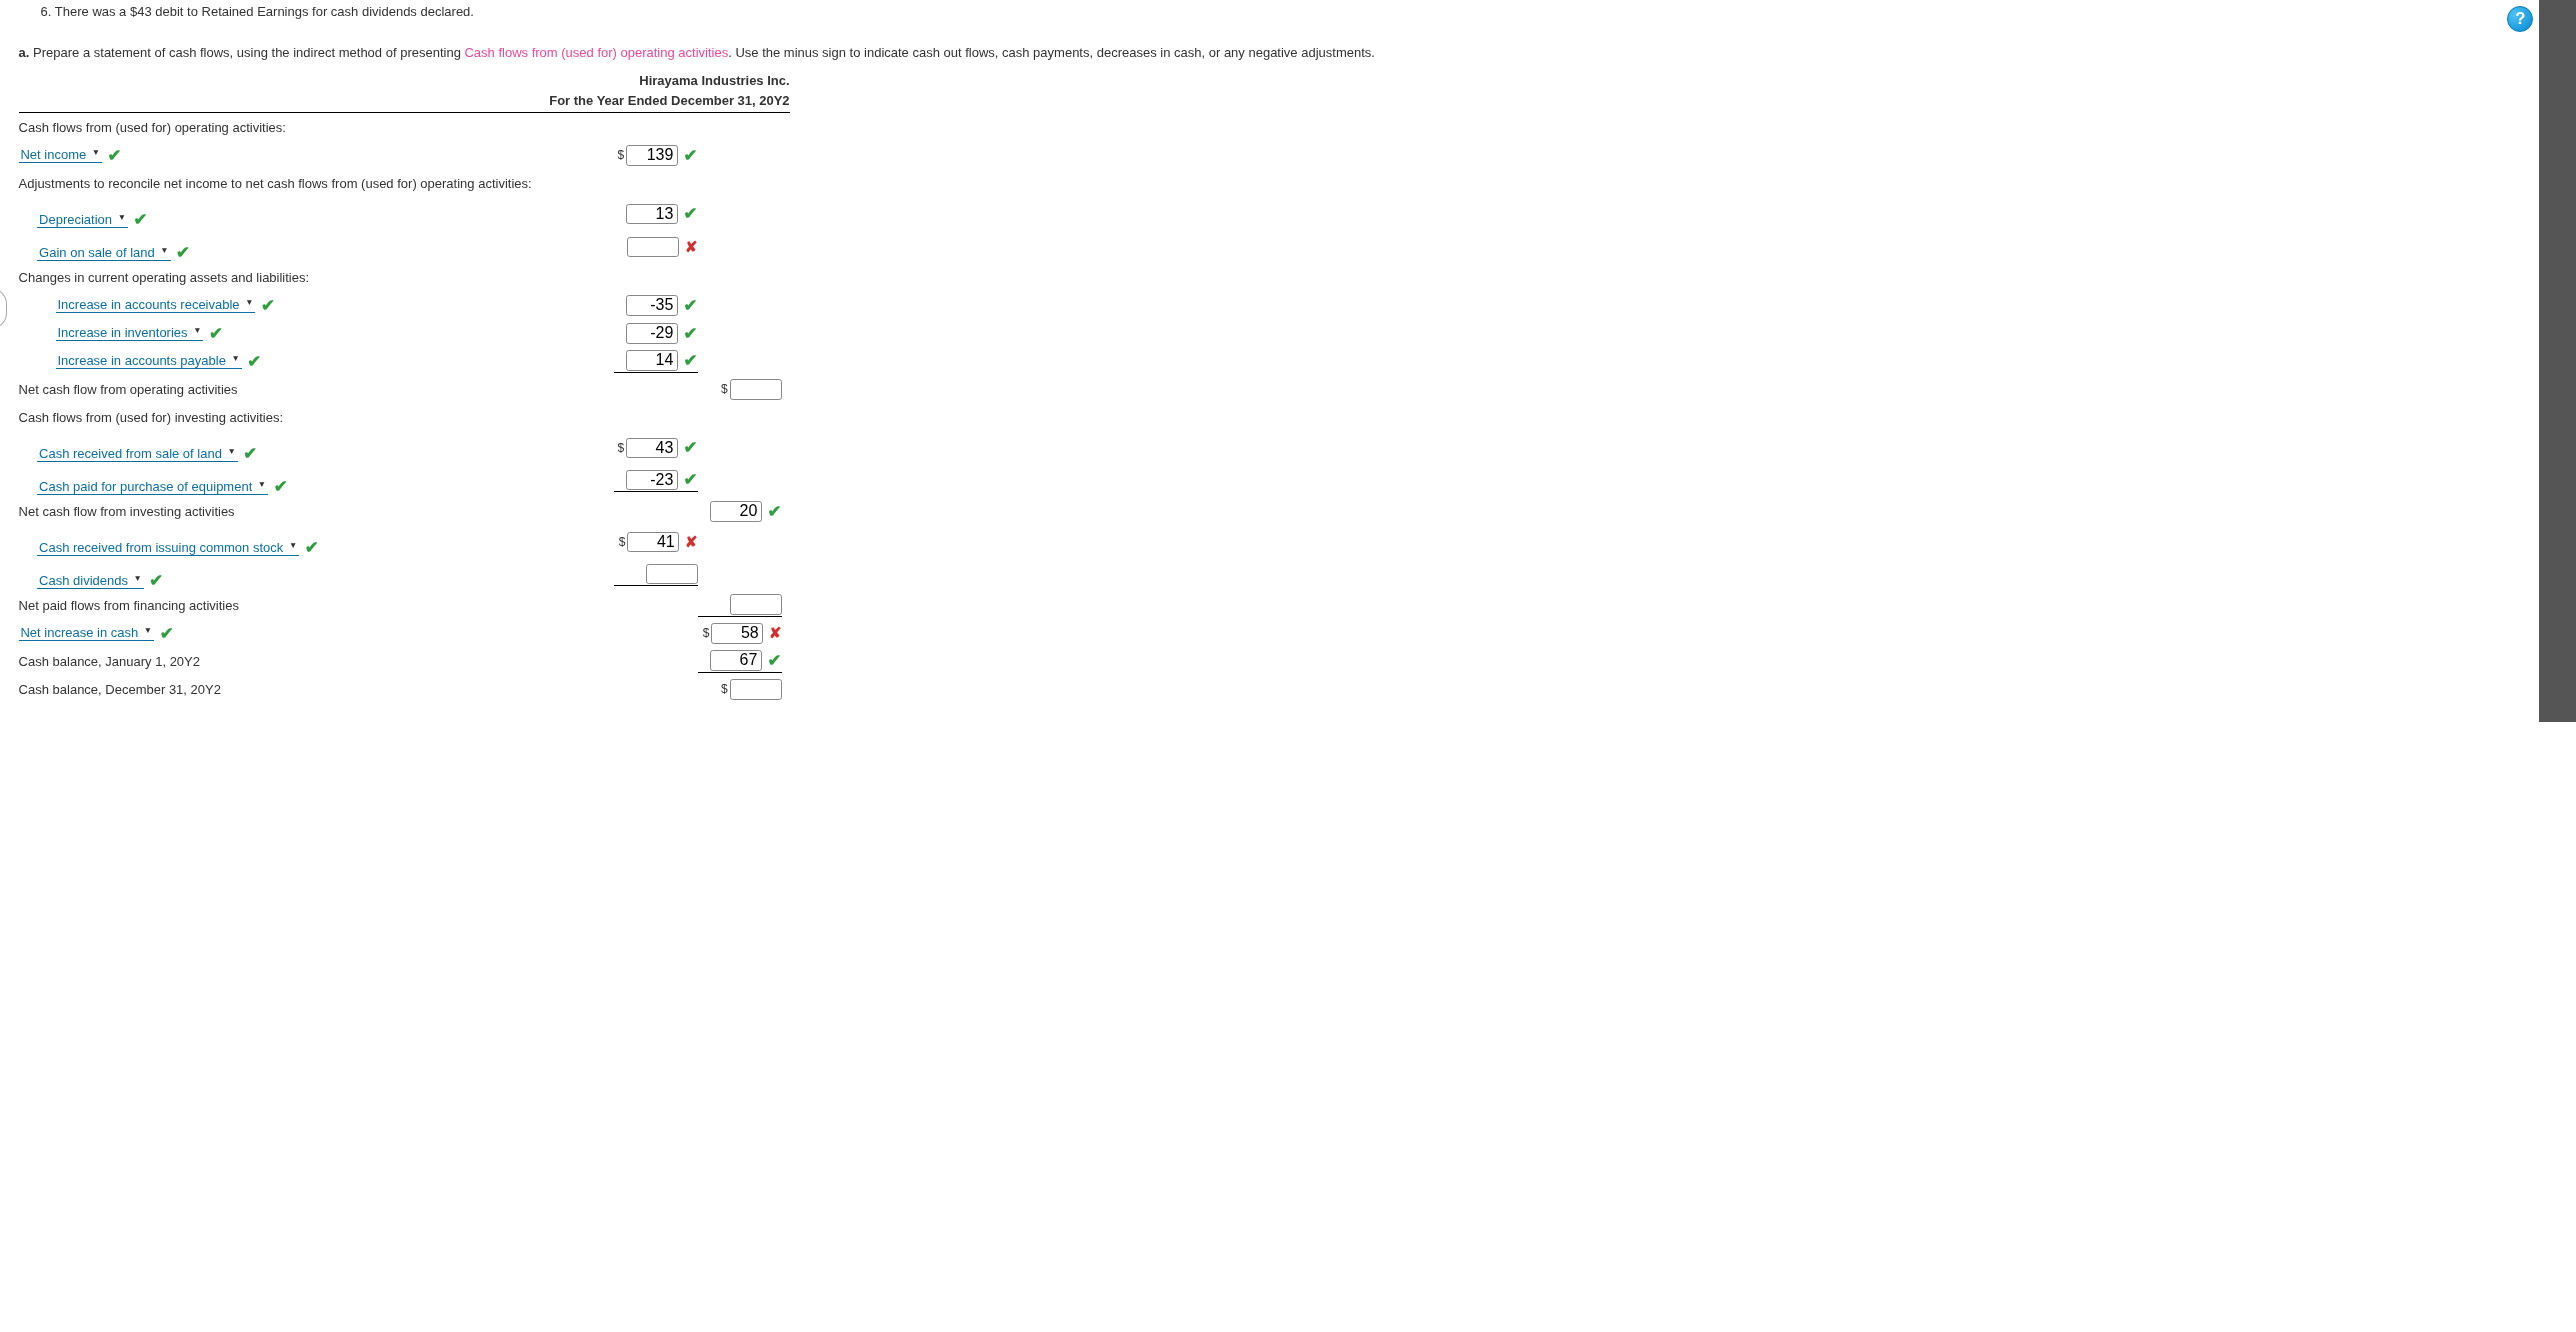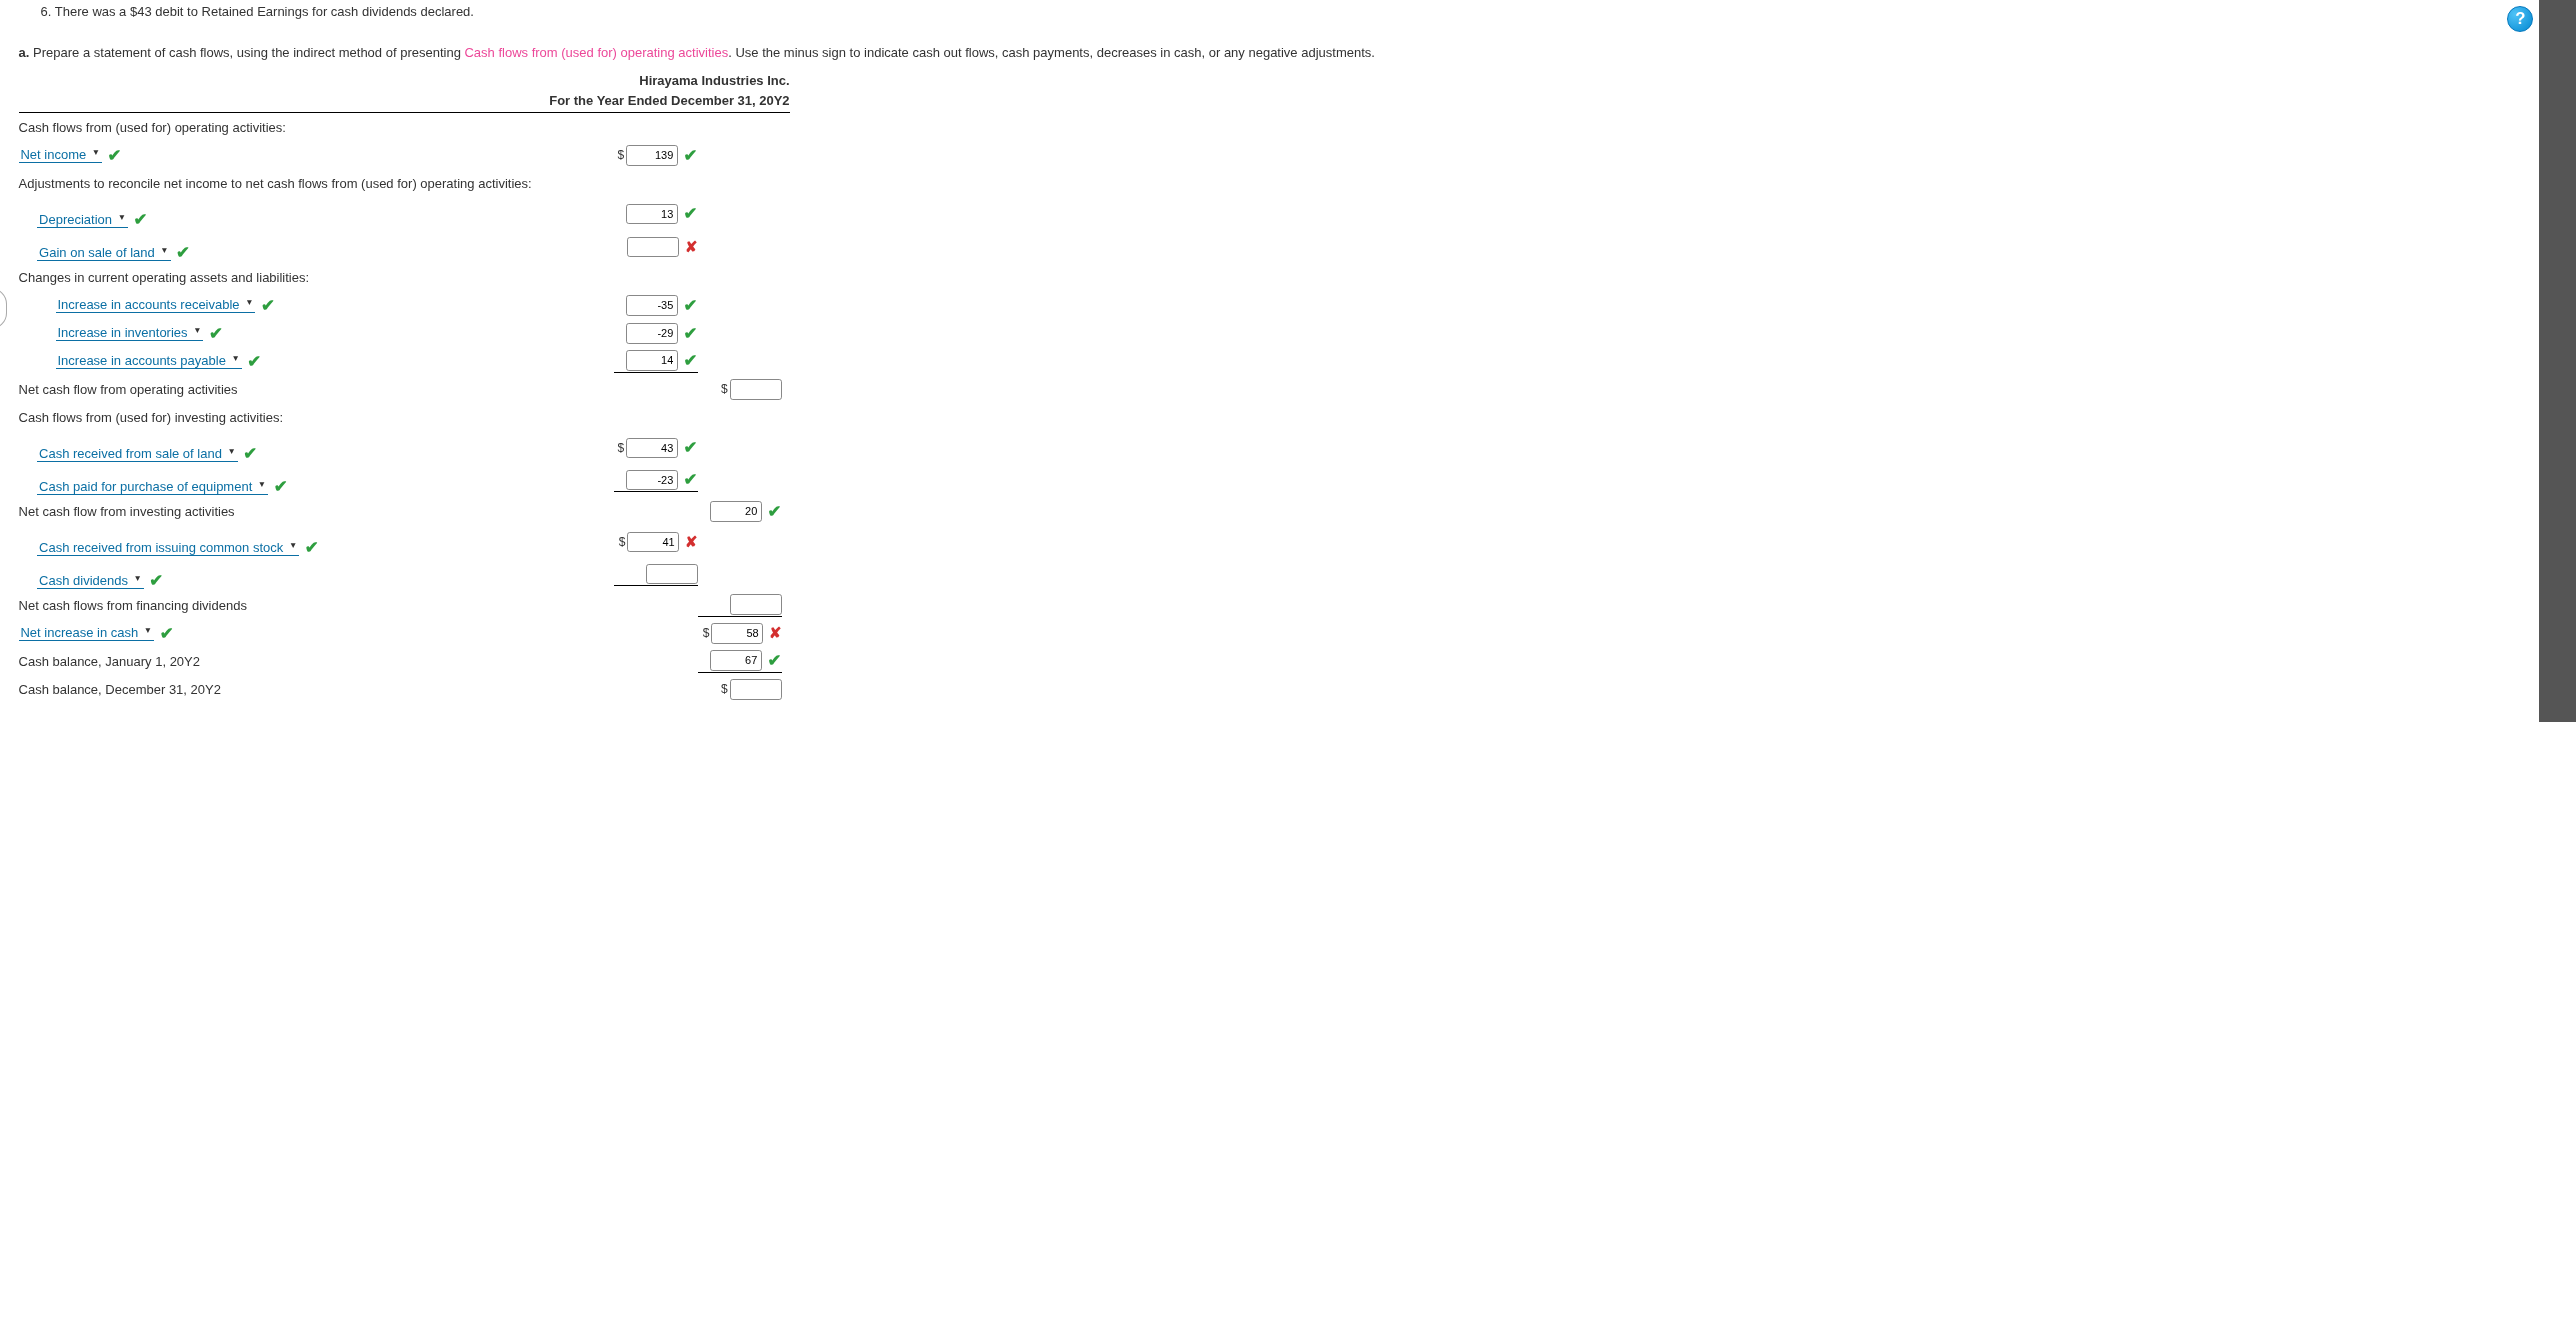--- a/index.html
+++ b/index.html
@@ -123,7 +123,7 @@
     border-radius: 2.8px;
     text-align: right;
     padding: 0 3.7px;
-    font-size: 11px;
+    font-size: 16px;
     font-family: inherit;
   }
   .underline-sum {

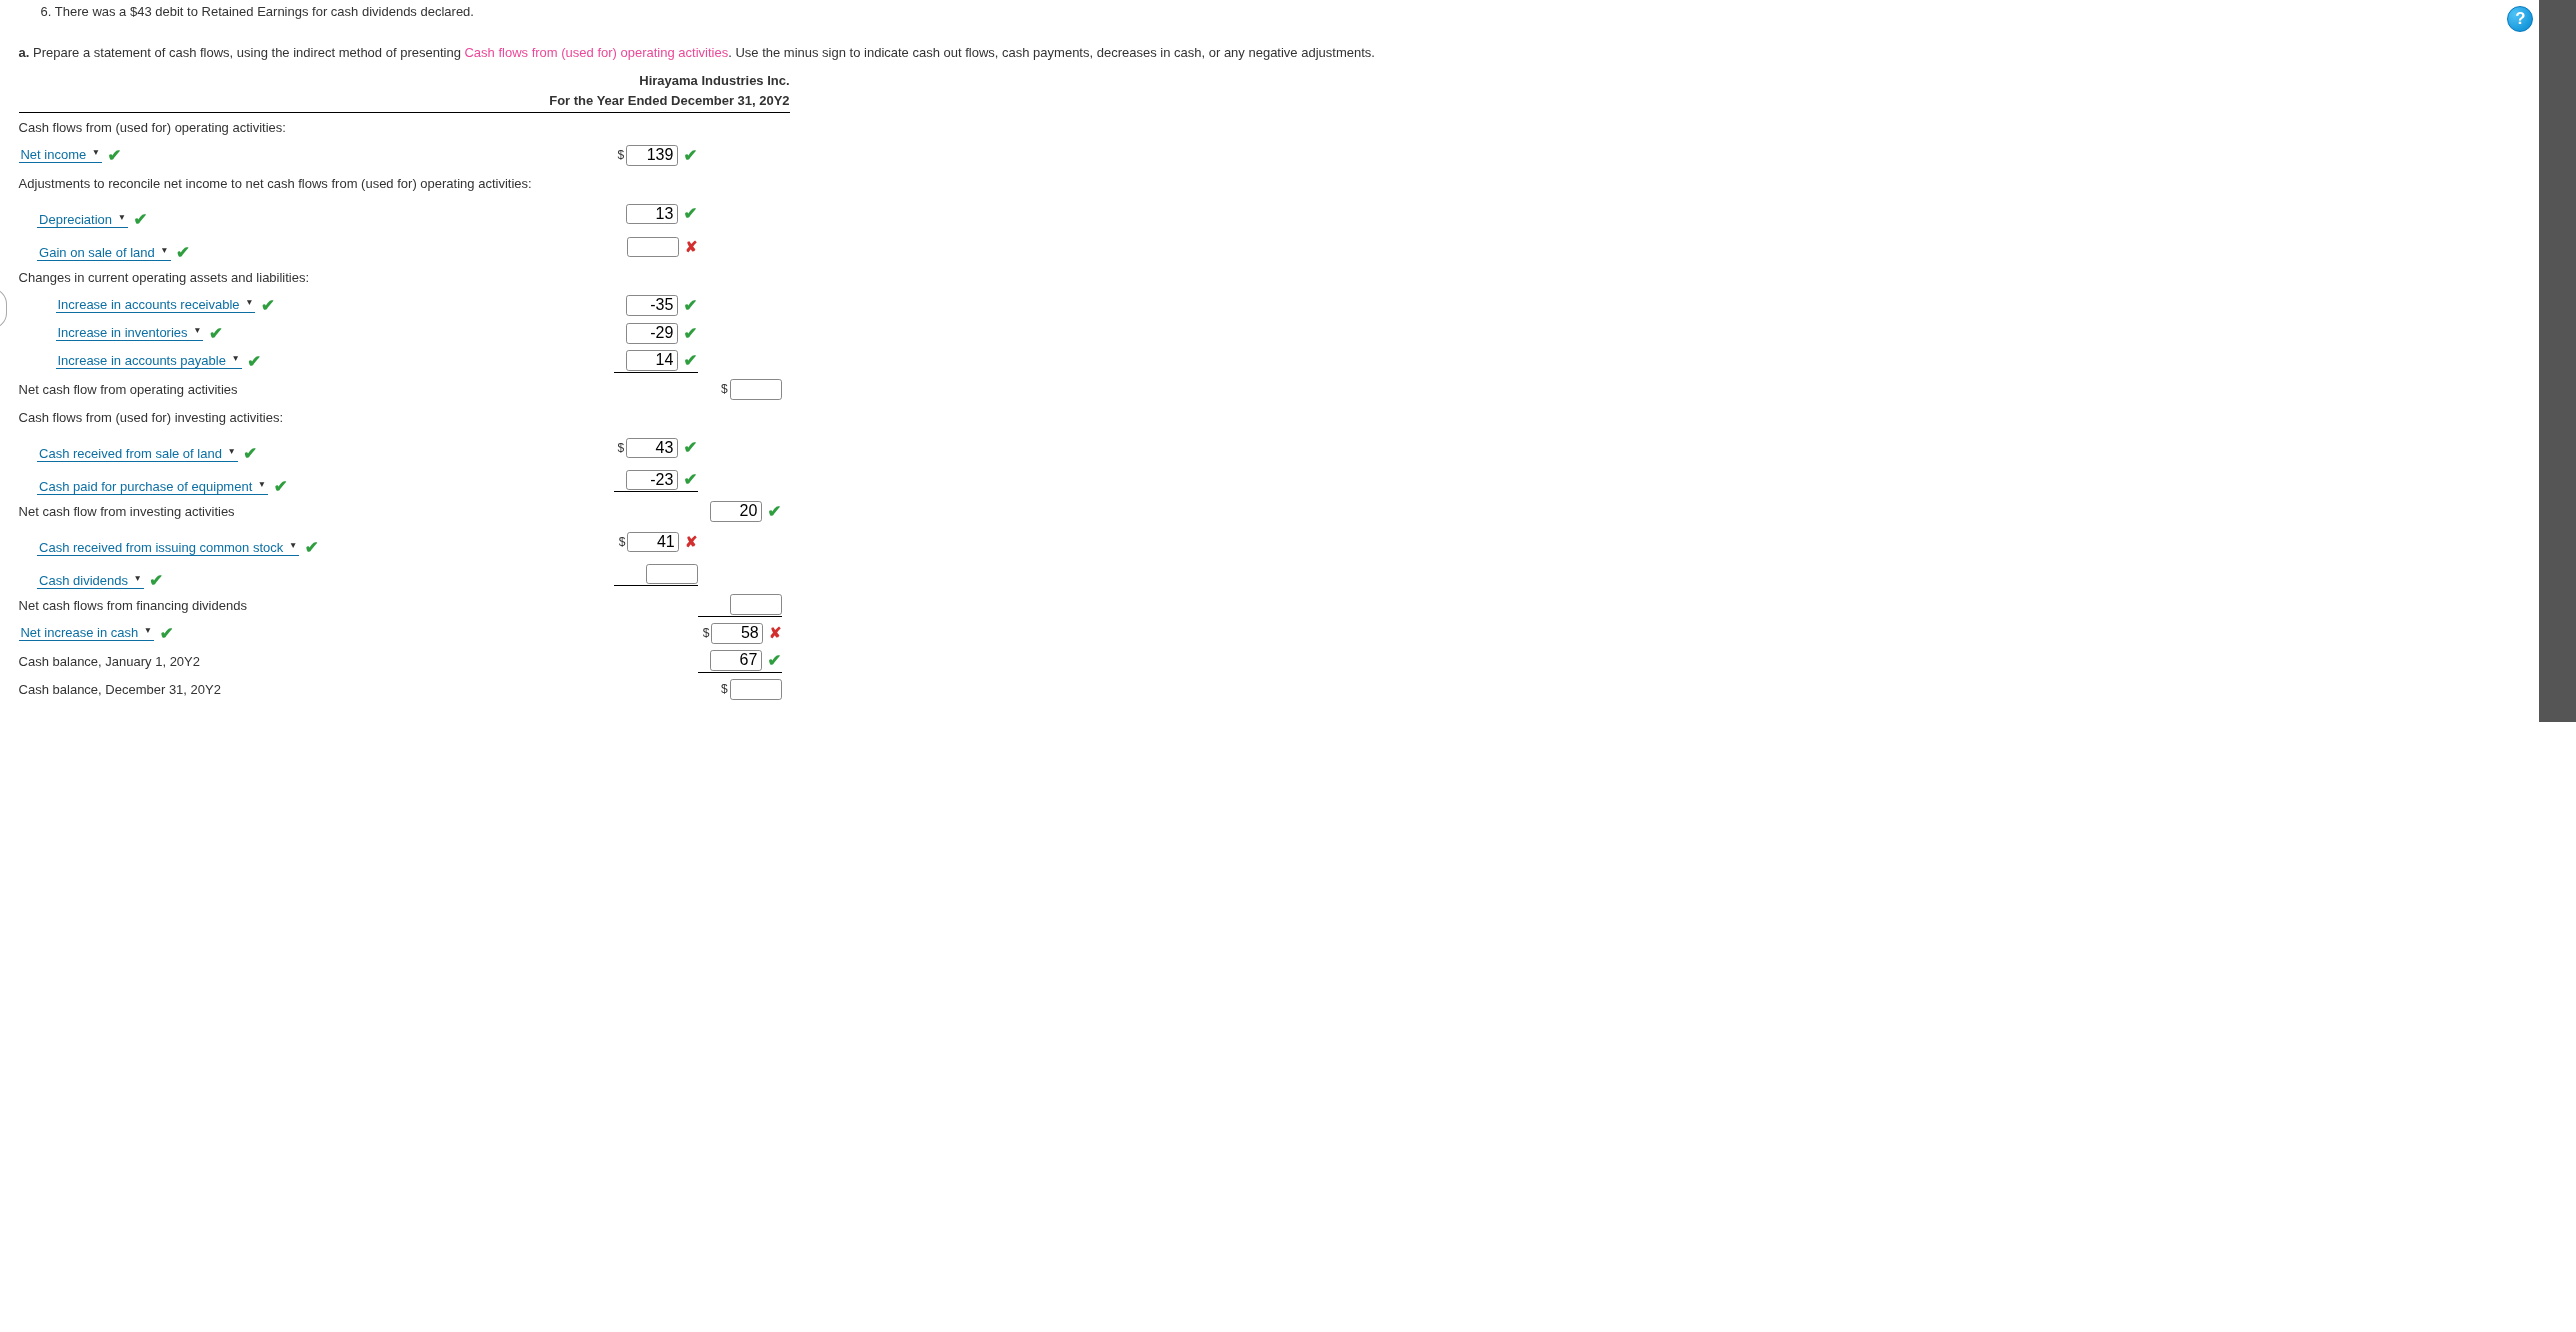--- a/index.html
+++ b/index.html
@@ -340,7 +340,7 @@
     </div>
 
     <div class="row">
-      <div class="label-col indent1">Net cash flows from financing dividends</div>
+      <div class="label-col indent1">Net paid flows from financing activities</div>
       <div class="amt-col1"></div>
       <div class="amt-col2 underline-sum">
         <input class="num" value="" style="">

